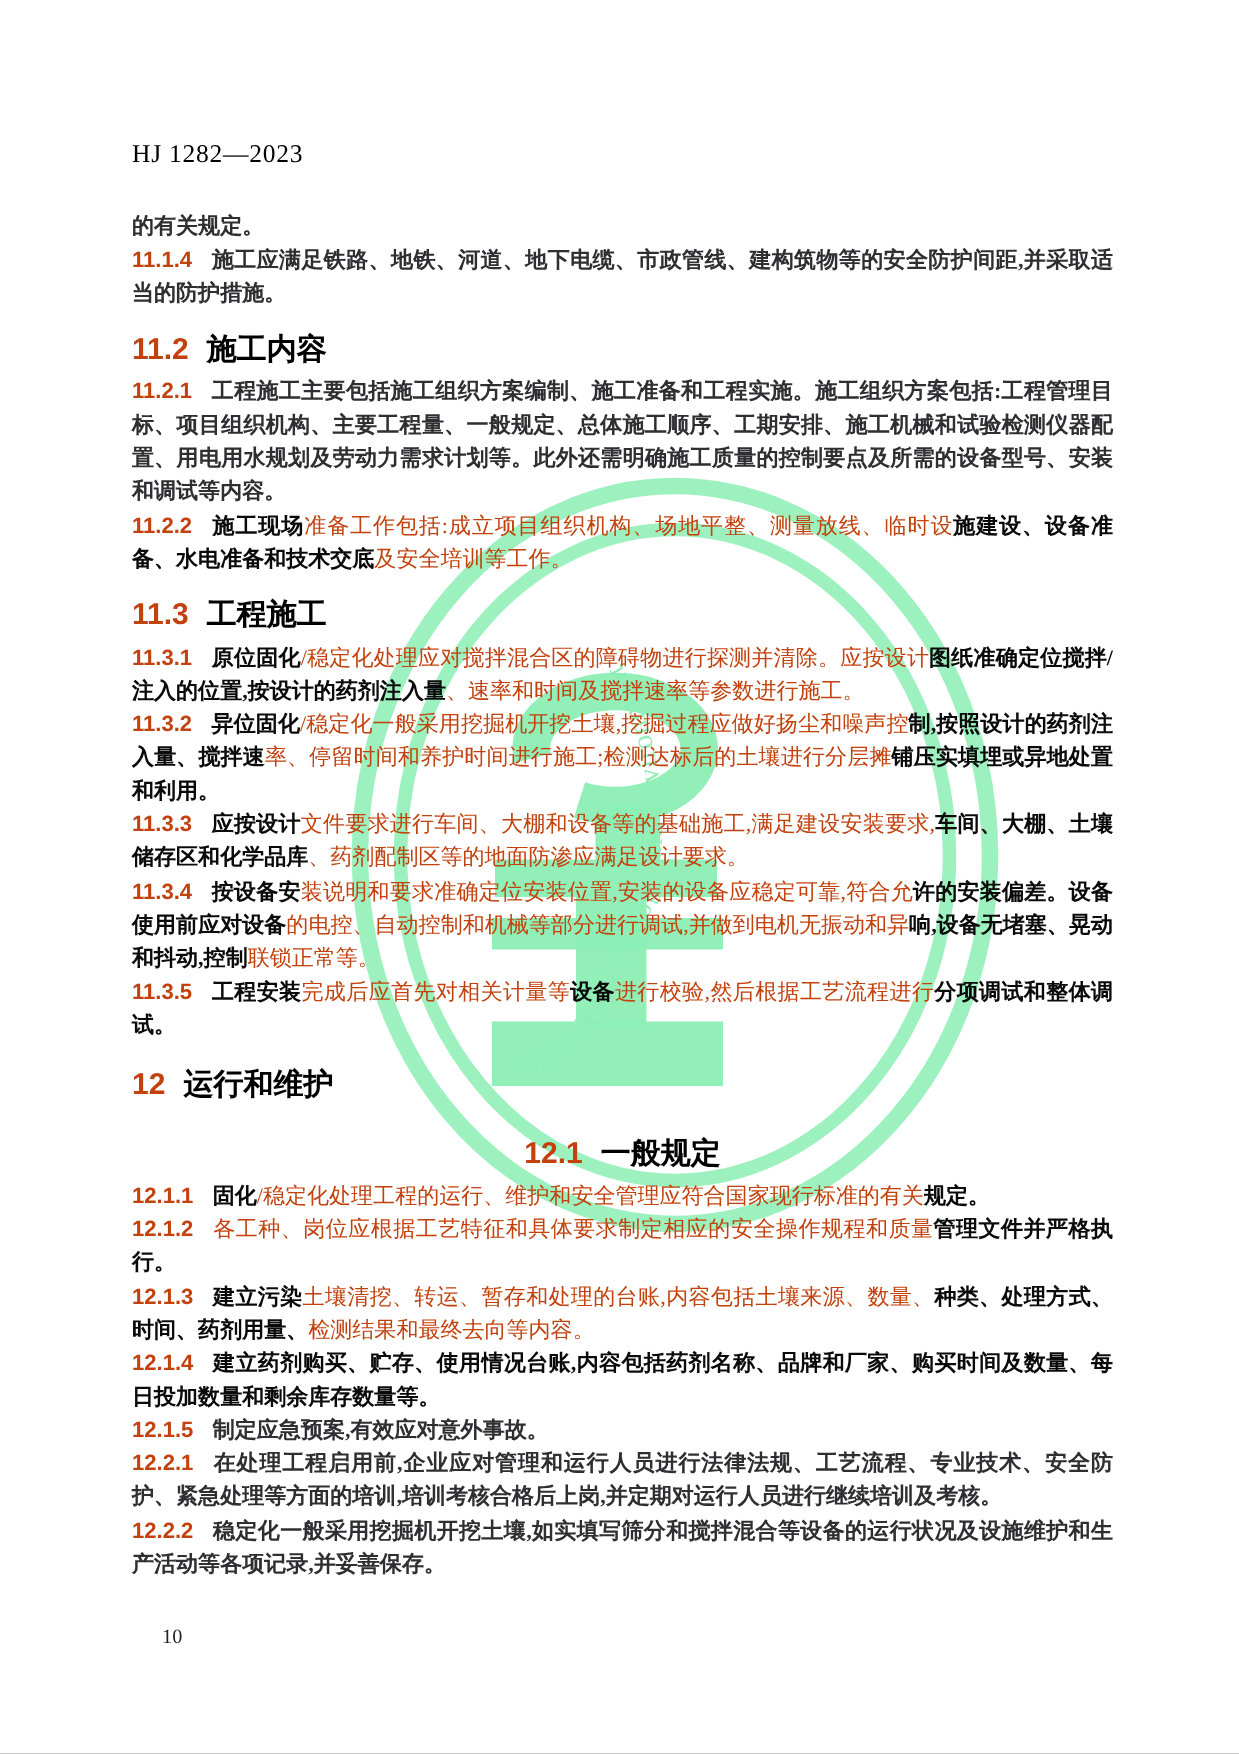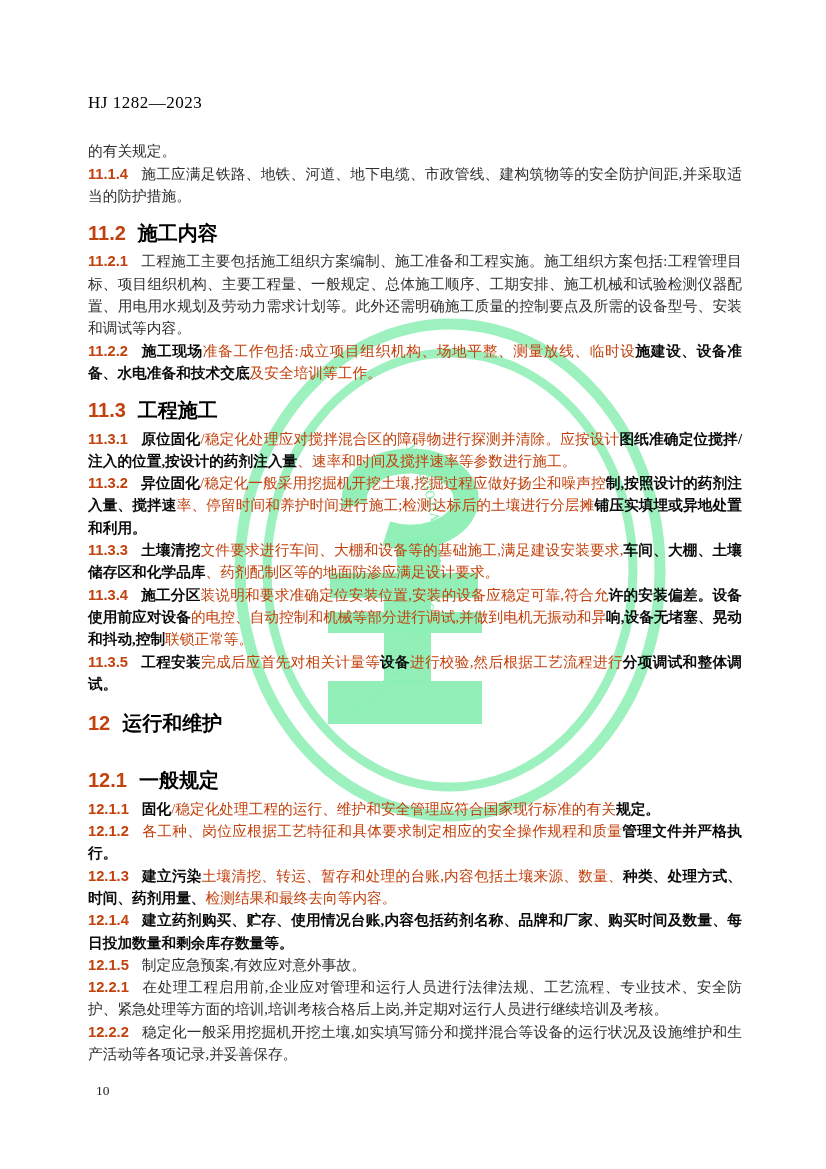--- a/index.html
+++ b/index.html
@@ -49,7 +49,7 @@
   }
   .heading .num{margin-right:12px;}
   .w-b{font-weight:700;color:#0a0a0a;}
-  .w-n{font-weight:400;color:#2f2f33;}
+  .w-n{font-weight:700;color:#2f2f33;}
   .w-l{font-weight:400;color:#c2410c;}
   .pageno{
     position:absolute;left:96px;top:1083px;z-index:2;

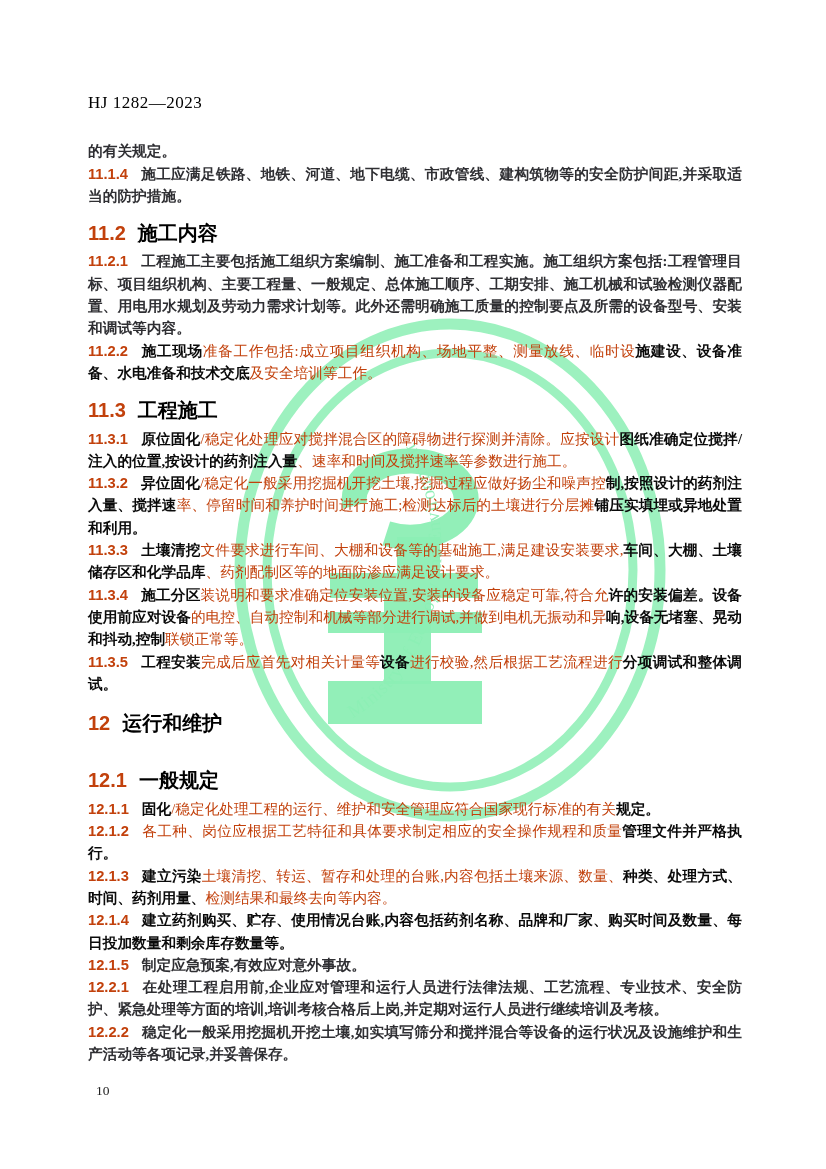--- a/index.html
+++ b/index.html
@@ -89,7 +89,7 @@
         <p class="heading lvl2"><span class="num">11.3</span><span>工程施工</span></p>
         <p class="para"><span class="num">11.3.1</span><span class="w-b">原位固化</span><span class="w-l">/稳定化处理应对搅拌混合区的障碍物进行探测并清除。应按设计</span><span class="w-b">图纸准确定位搅拌/注入的位置,按设计的药剂注入量</span><span class="w-l">、速率和时间及搅拌速率等参数进行施工。</span></p>
         <p class="para"><span class="num">11.3.2</span><span class="w-b">异位固化</span><span class="w-l">/稳定化一般采用挖掘机开挖土壤,挖掘过程应做好扬尘和噪声控</span><span class="w-b">制,按照设计的药剂注入量、搅拌速</span><span class="w-l">率、停留时间和养护时间进行施工;检测达标后的土壤进行分层摊</span><span class="w-b">铺压实填埋或异地处置和利用。</span></p>
-        <p class="para"><span class="num">11.3.3</span><span class="w-b">土壤清挖</span><span class="w-l">文件要求进行车间、大棚和设备等的基础施工,满足建设安装要求,</span><span class="w-b">车间、大棚、土壤储存区和化学品库</span><span class="w-l">、药剂配制区等的地面防渗应满足设计要求。</span></p>
+        <p class="para"><span class="num">11.3.3</span><span class="w-b">应按设计</span><span class="w-l">文件要求进行车间、大棚和设备等的基础施工,满足建设安装要求,</span><span class="w-b">车间、大棚、土壤储存区和化学品库</span><span class="w-l">、药剂配制区等的地面防渗应满足设计要求。</span></p>
         <p class="para"><span class="num">11.3.4</span><span class="w-b">施工分区</span><span class="w-l">装说明和要求准确定位安装位置,安装的设备应稳定可靠,符合允</span><span class="w-b">许的安装偏差。设备使用前应对设备</span><span class="w-l">的电控、自动控制和机械等部分进行调试,并做到电机无振动和异</span><span class="w-b">响,设备无堵塞、晃动和抖动,控制</span><span class="w-l">联锁正常等。</span></p>
         <p class="para"><span class="num">11.3.5</span><span class="w-b">工程安装</span><span class="w-l">完成后应首先对相关计量等</span><span class="w-b">设备</span><span class="w-l">进行校验,然后根据工艺流程进行</span><span class="w-b">分项调试和整体调试。</span></p>
         <p class="heading lvl1"><span class="num">12</span><span>运行和维护</span></p>

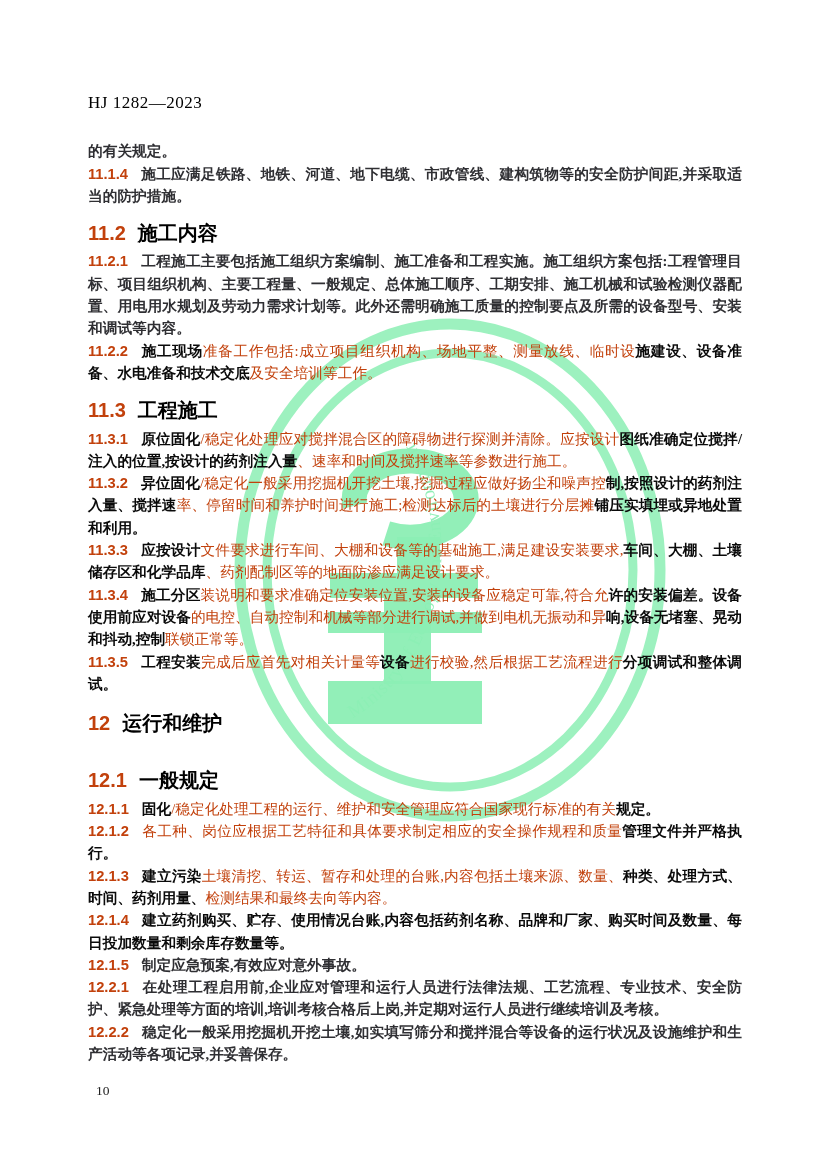--- a/index.html
+++ b/index.html
@@ -90,7 +90,7 @@
         <p class="para"><span class="num">11.3.1</span><span class="w-b">原位固化</span><span class="w-l">/稳定化处理应对搅拌混合区的障碍物进行探测并清除。应按设计</span><span class="w-b">图纸准确定位搅拌/注入的位置,按设计的药剂注入量</span><span class="w-l">、速率和时间及搅拌速率等参数进行施工。</span></p>
         <p class="para"><span class="num">11.3.2</span><span class="w-b">异位固化</span><span class="w-l">/稳定化一般采用挖掘机开挖土壤,挖掘过程应做好扬尘和噪声控</span><span class="w-b">制,按照设计的药剂注入量、搅拌速</span><span class="w-l">率、停留时间和养护时间进行施工;检测达标后的土壤进行分层摊</span><span class="w-b">铺压实填埋或异地处置和利用。</span></p>
         <p class="para"><span class="num">11.3.3</span><span class="w-b">应按设计</span><span class="w-l">文件要求进行车间、大棚和设备等的基础施工,满足建设安装要求,</span><span class="w-b">车间、大棚、土壤储存区和化学品库</span><span class="w-l">、药剂配制区等的地面防渗应满足设计要求。</span></p>
-        <p class="para"><span class="num">11.3.4</span><span class="w-b">施工分区</span><span class="w-l">装说明和要求准确定位安装位置,安装的设备应稳定可靠,符合允</span><span class="w-b">许的安装偏差。设备使用前应对设备</span><span class="w-l">的电控、自动控制和机械等部分进行调试,并做到电机无振动和异</span><span class="w-b">响,设备无堵塞、晃动和抖动,控制</span><span class="w-l">联锁正常等。</span></p>
+        <p class="para"><span class="num">11.3.4</span><span class="w-b">按设备安</span><span class="w-l">装说明和要求准确定位安装位置,安装的设备应稳定可靠,符合允</span><span class="w-b">许的安装偏差。设备使用前应对设备</span><span class="w-l">的电控、自动控制和机械等部分进行调试,并做到电机无振动和异</span><span class="w-b">响,设备无堵塞、晃动和抖动,控制</span><span class="w-l">联锁正常等。</span></p>
         <p class="para"><span class="num">11.3.5</span><span class="w-b">工程安装</span><span class="w-l">完成后应首先对相关计量等</span><span class="w-b">设备</span><span class="w-l">进行校验,然后根据工艺流程进行</span><span class="w-b">分项调试和整体调试。</span></p>
         <p class="heading lvl1"><span class="num">12</span><span>运行和维护</span></p>
         <p class="heading lvl2"><span class="num">12.1</span><span>一般规定</span></p>

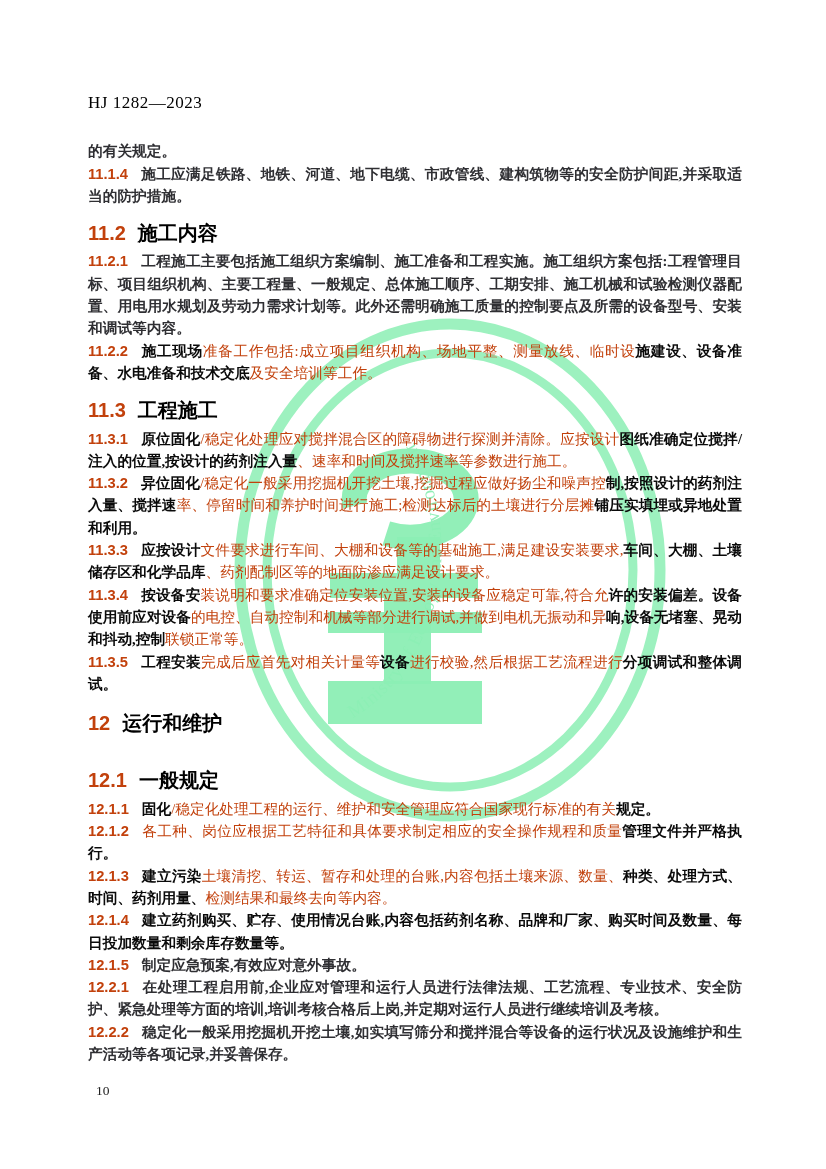--- a/index.html
+++ b/index.html
@@ -42,7 +42,7 @@
   .heading{font-weight:700;color:#000;font-size:20px;text-align:left;}
   .lvl2{margin:15px 0 6px 0;}
   .lvl1{margin:17px 0 6px 0;}
-  .lvl1 + .lvl2{margin-top:35px;}
+  .lvl1 + .lvl2{margin-top:24px;text-align:center;}
   .num{
     font-family:"Liberation Sans","DejaVu Sans",sans-serif;
     font-weight:700;color:#c2410c;margin-right:13px;

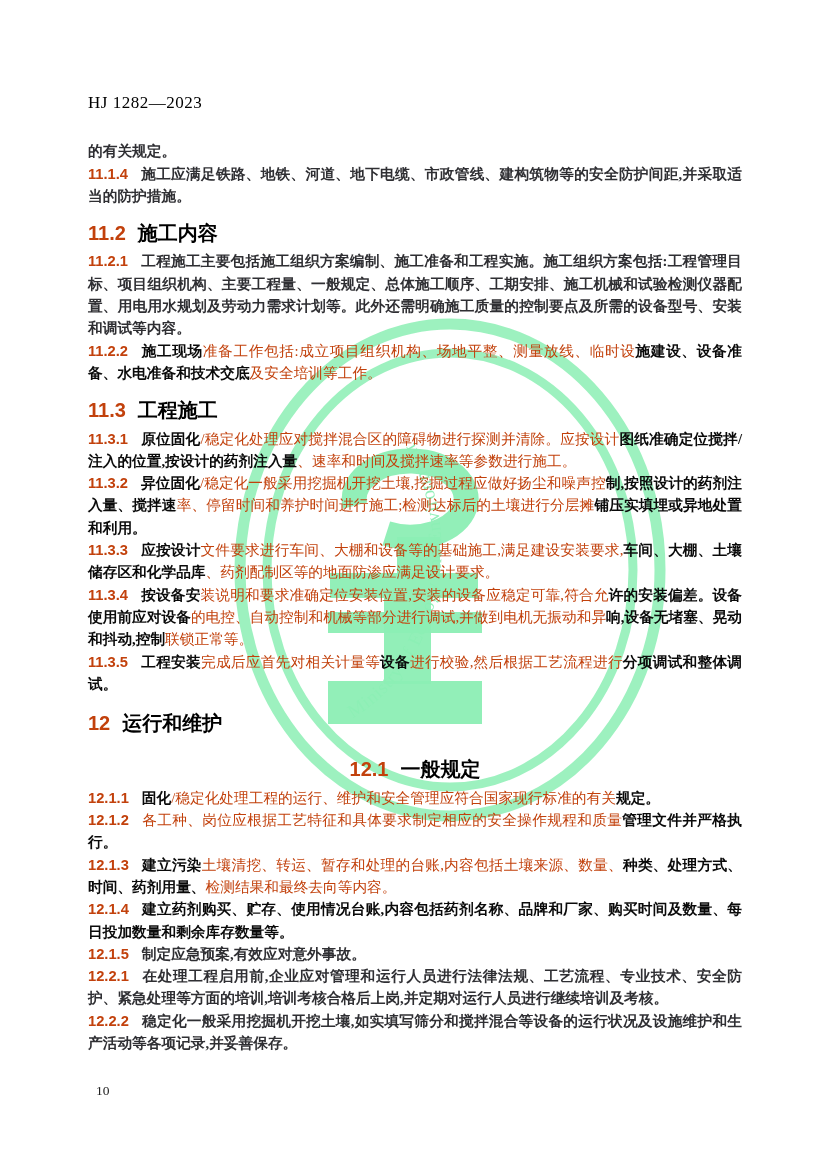--- a/index.html
+++ b/index.html
@@ -52,7 +52,7 @@
   .w-n{font-weight:700;color:#2f2f33;}
   .w-l{font-weight:400;color:#c2410c;}
   .pageno{
-    position:absolute;left:96px;top:1083px;z-index:2;
+    position:absolute;left:108px;top:1083px;z-index:2;
     font-size:13.5px;color:#222;
   }
 </style>

